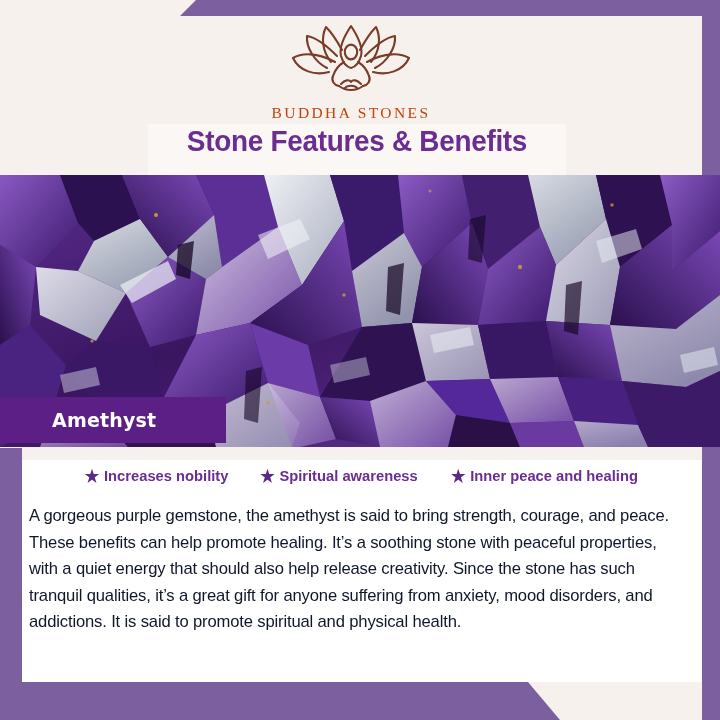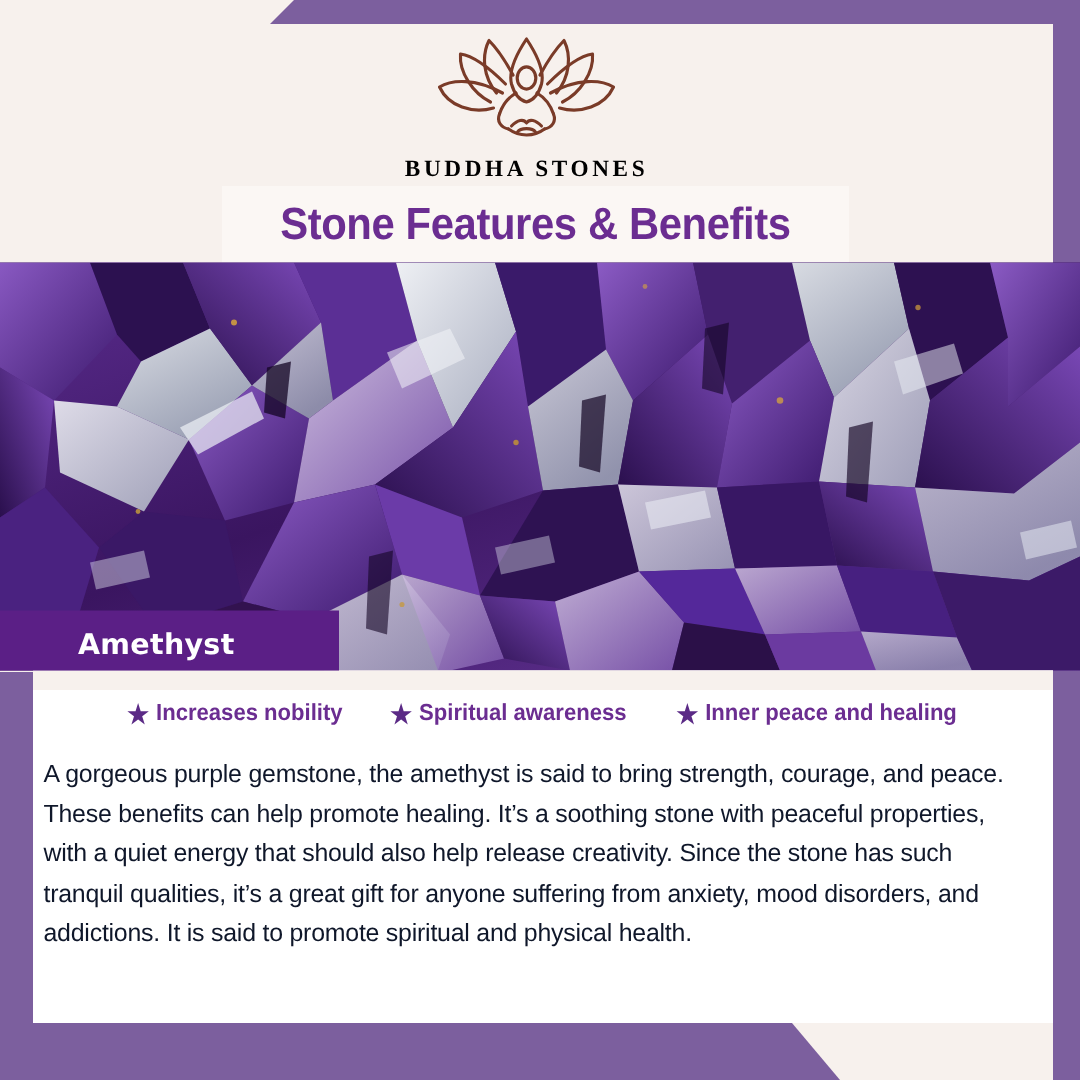--- a/index.html
+++ b/index.html
@@ -47,8 +47,8 @@
     font-family:"Liberation Serif", serif;
     font-size:15.5px;
     letter-spacing:2.4px;
-    color:#000000;
-    font-weight:700;
+    color:#c2410c;
+    font-weight:400;
   }
 
   .title-panel {

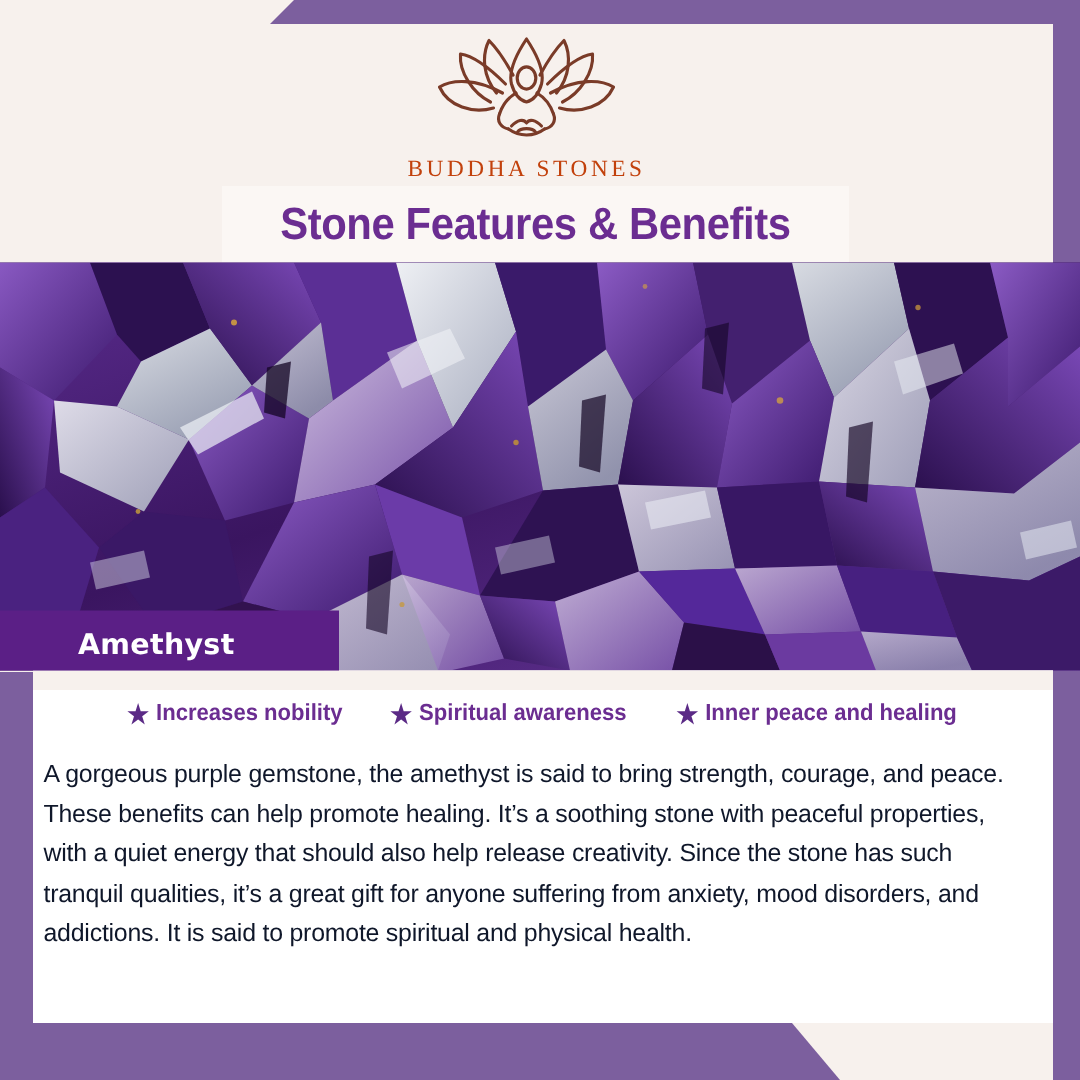--- a/index.html
+++ b/index.html
@@ -54,7 +54,7 @@
   .title-panel {
     position:absolute; bottom:0; left:148px; width:418px; height:51px;
     background:#fbf7f4;
-    display:flex; align-items:center; justify-content:center;
+    display:flex; justify-content:center;
   }
   .title-text {
     font-family:"Liberation Sans Narrow","Liberation Sans", sans-serif;

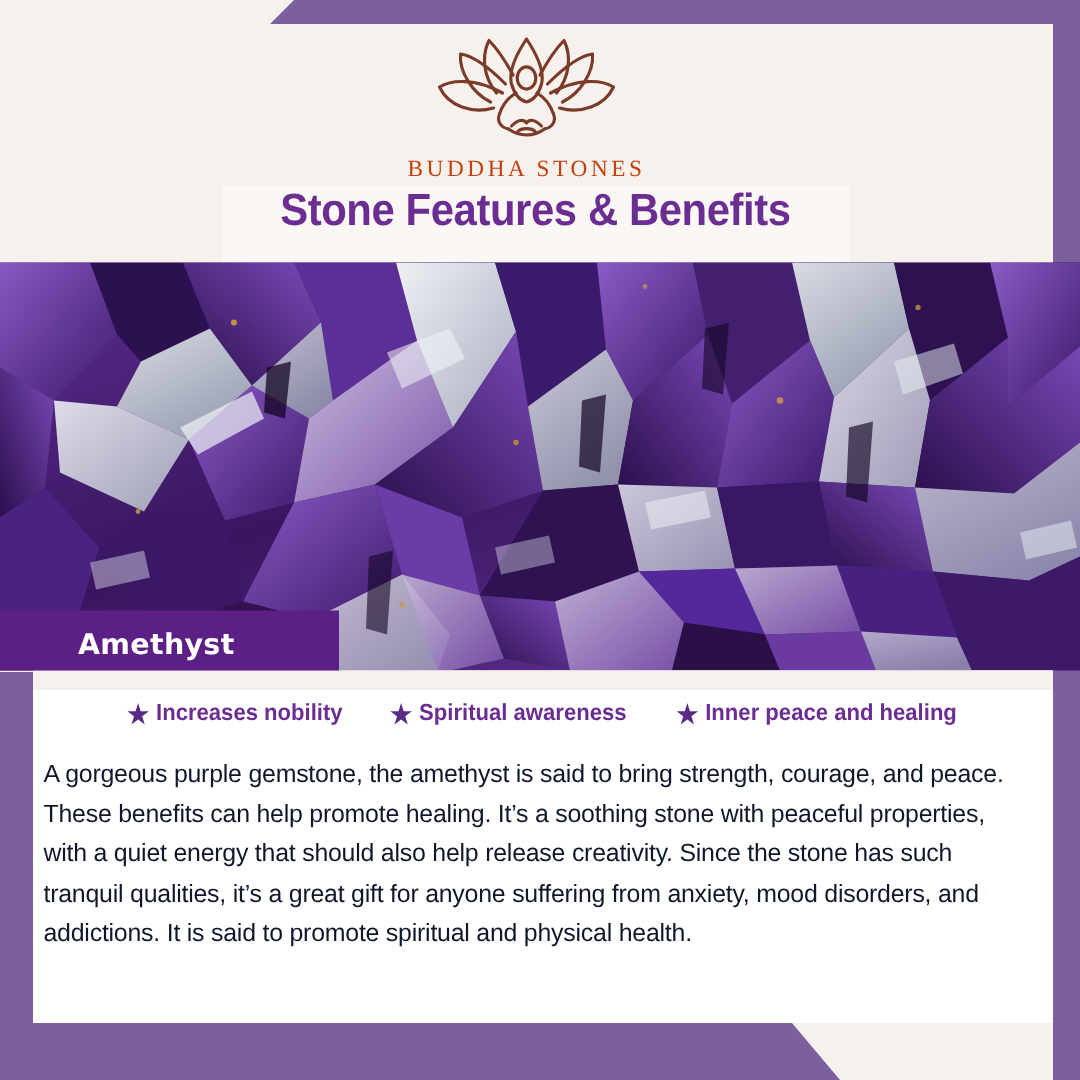--- a/index.html
+++ b/index.html
@@ -75,7 +75,7 @@
   .hero-art { position:absolute; inset:0; }
 
   .stone-badge {
-    position:absolute; left:0; top:232px; width:226px; height:46px;
+    position:absolute; left:0; top:222px; width:226px; height:46px;
     background:#5b1f86;
     display:flex; align-items:center;
     z-index:5;

